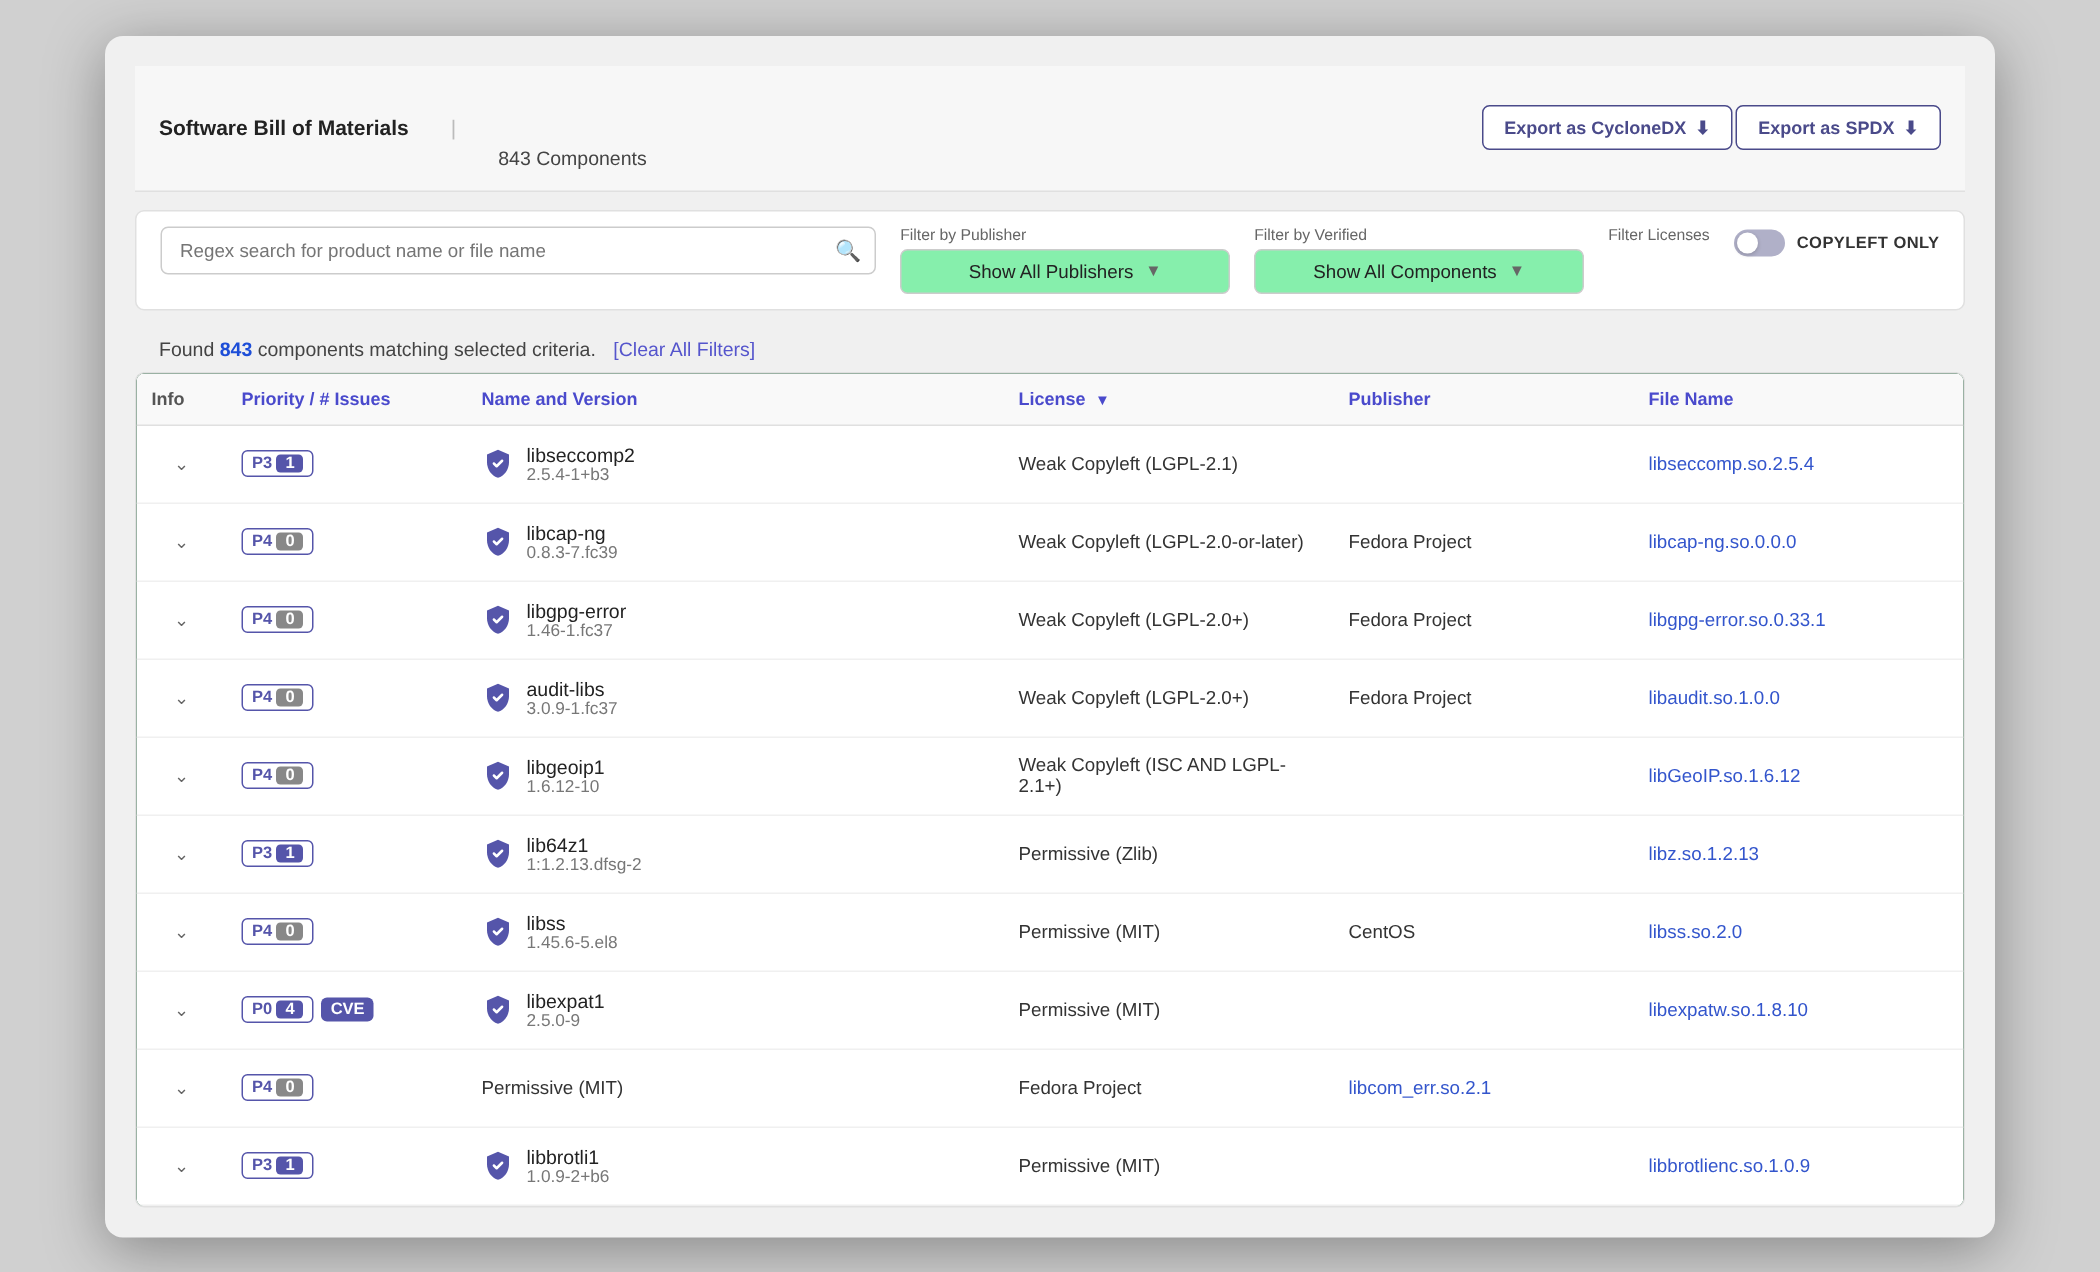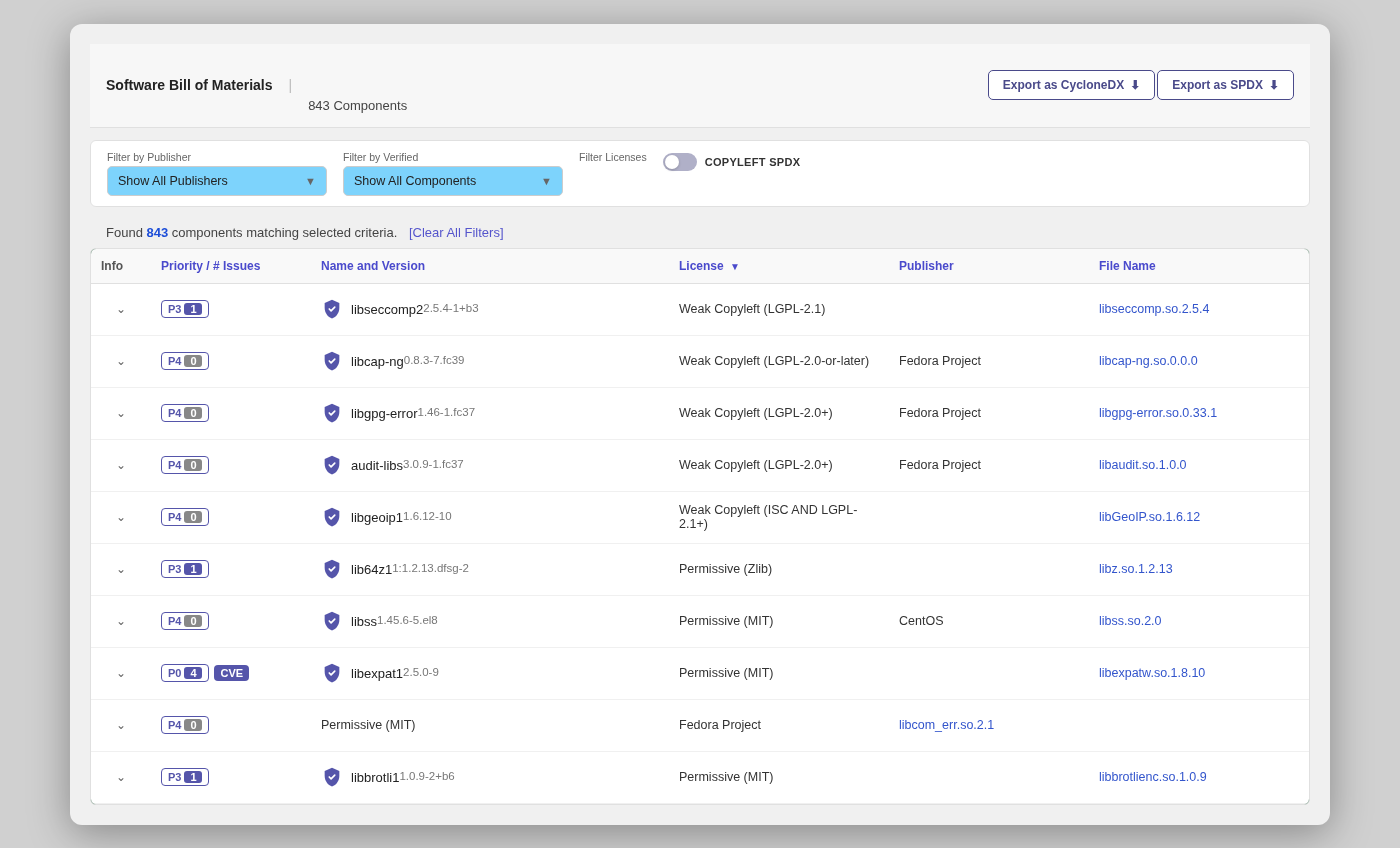--- a/index.html
+++ b/index.html
@@ -34,7 +34,7 @@
     .header-left {
       display: flex;
       align-items: center;
-      gap: 16px;
+      gap: 28px;
       font-size: 14px;
       font-weight: 600;
       color: #222;

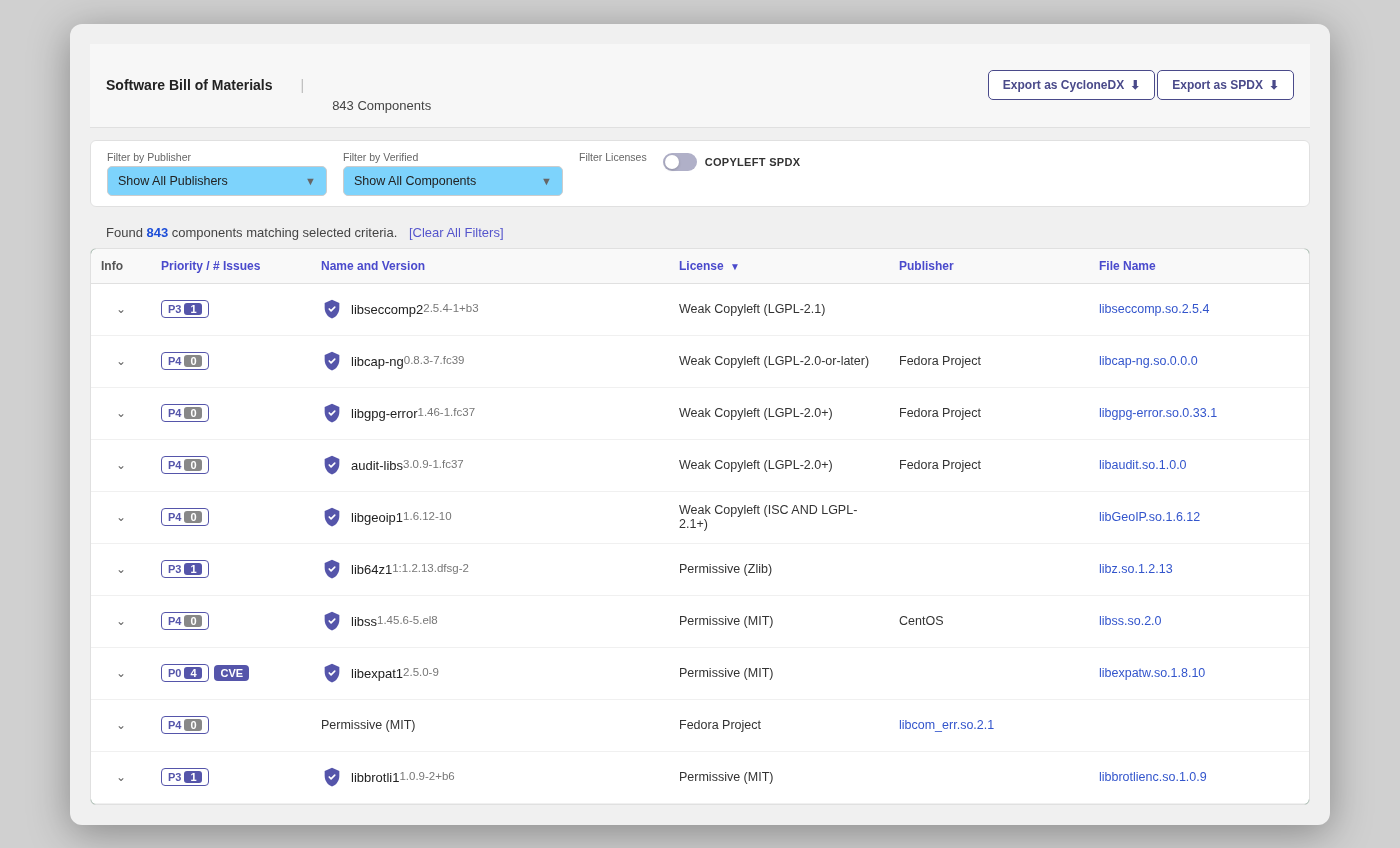--- a/index.html
+++ b/index.html
@@ -304,6 +304,10 @@
   </div>
 
   <div class="filters-row">
+    <div class="search-wrapper">
+      <input class="search-input" type="text" placeholder="Regex search for product name or file name" style="">
+      <span class="search-icon-wrap">🔍</span>
+    </div>
 
     <div class="filter-group">
       <span class="filter-label">Filter by Publisher</span>

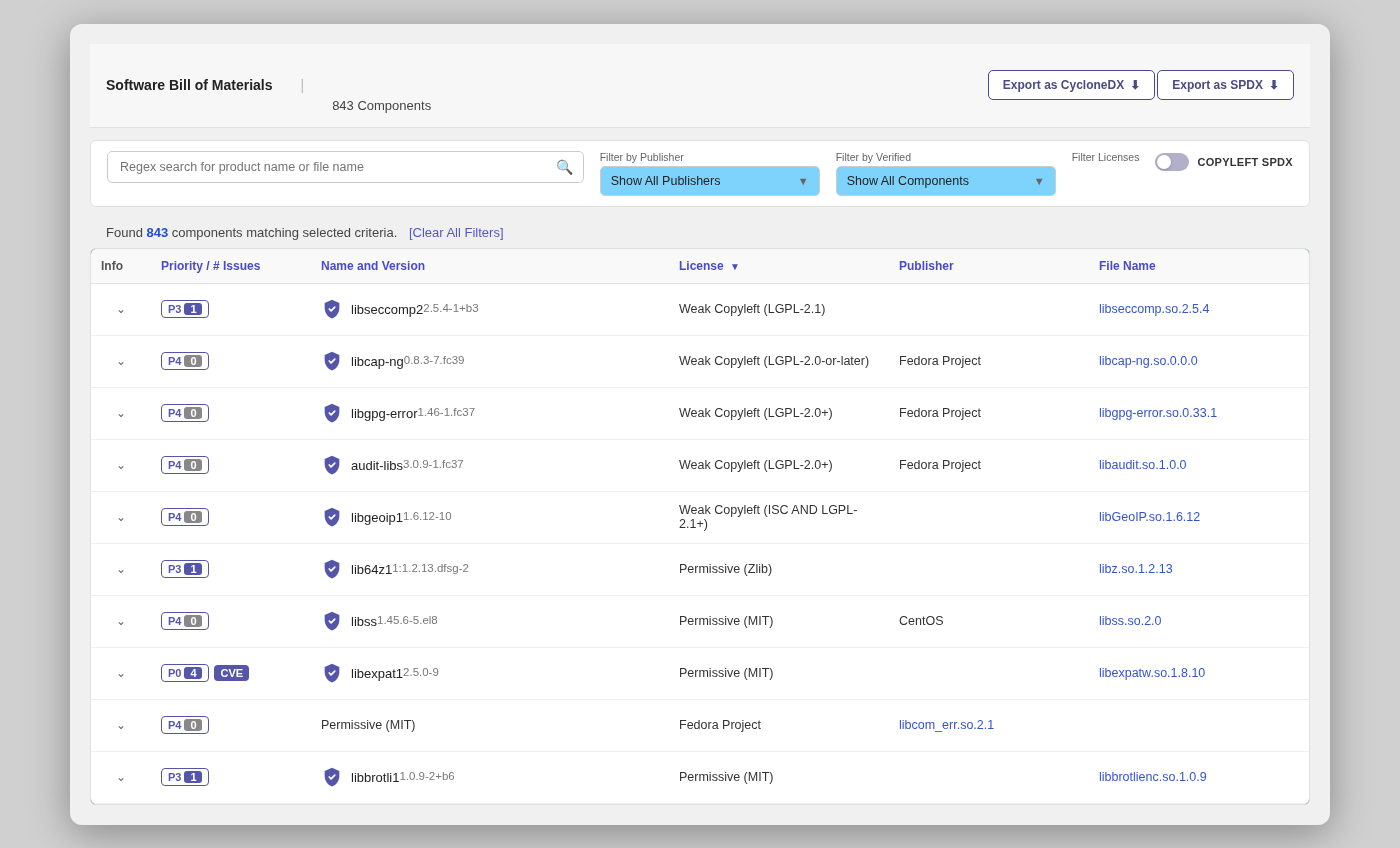--- a/index.html
+++ b/index.html
@@ -331,7 +331,7 @@
         <div class="toggle-switch">
           <div class="toggle-knob"></div>
         </div>
-        <span class="toggle-label">COPYLEFT SPDX</span>
+        <span class="toggle-label">COPYLEFT ONLY</span>
       </div>
     </div>
   </div>

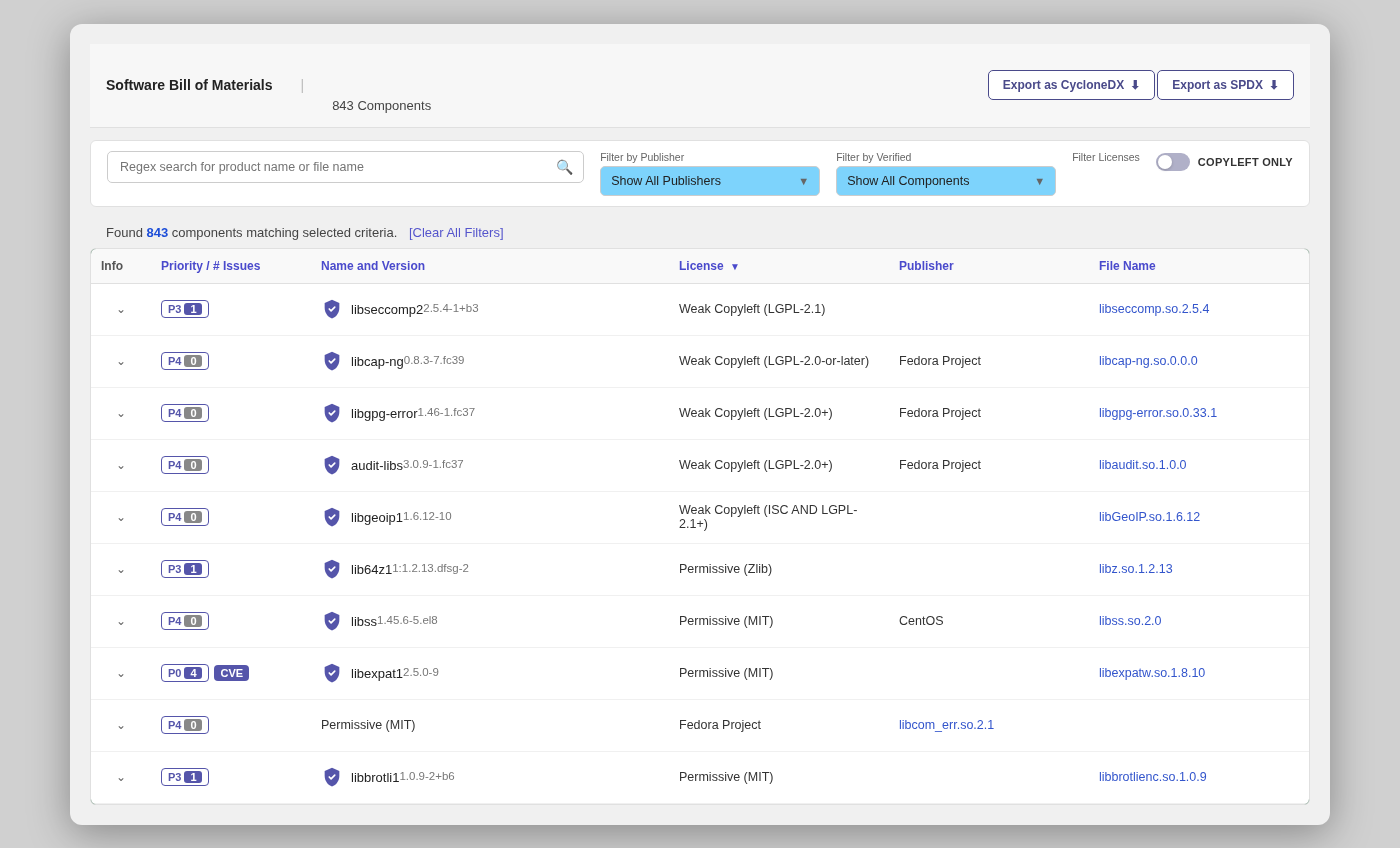--- a/index.html
+++ b/index.html
@@ -112,11 +112,11 @@
     .filter-select {
       display: flex;
       align-items: center;
-      justify-content: space-between;
+      justify-content: center;
       padding: 7px 10px;
       border: 1px solid #ccc;
       border-radius: 5px;
-      background: #7dd3fc;
+      background: #86efac;
       font-size: 12.5px;
       color: #222;
       cursor: pointer;

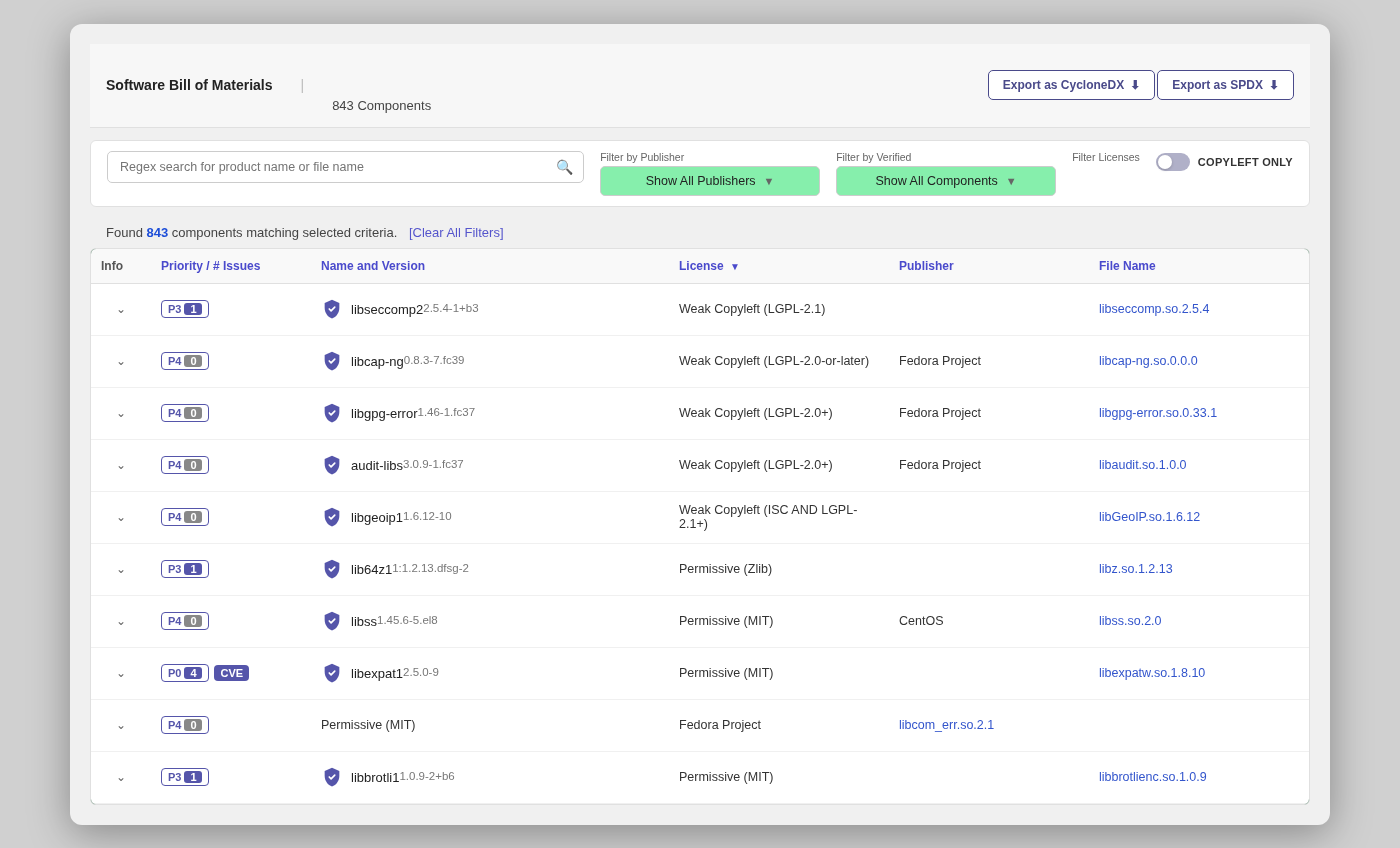--- a/index.html
+++ b/index.html
@@ -264,7 +264,7 @@
       height: 22px;
       flex-shrink: 0;
     }
-    .name-version { display: flex; flex-direction: row; }
+    .name-version { display: flex; flex-direction: column; }
     .comp-name {
       font-size: 13px;
       font-weight: 500;

